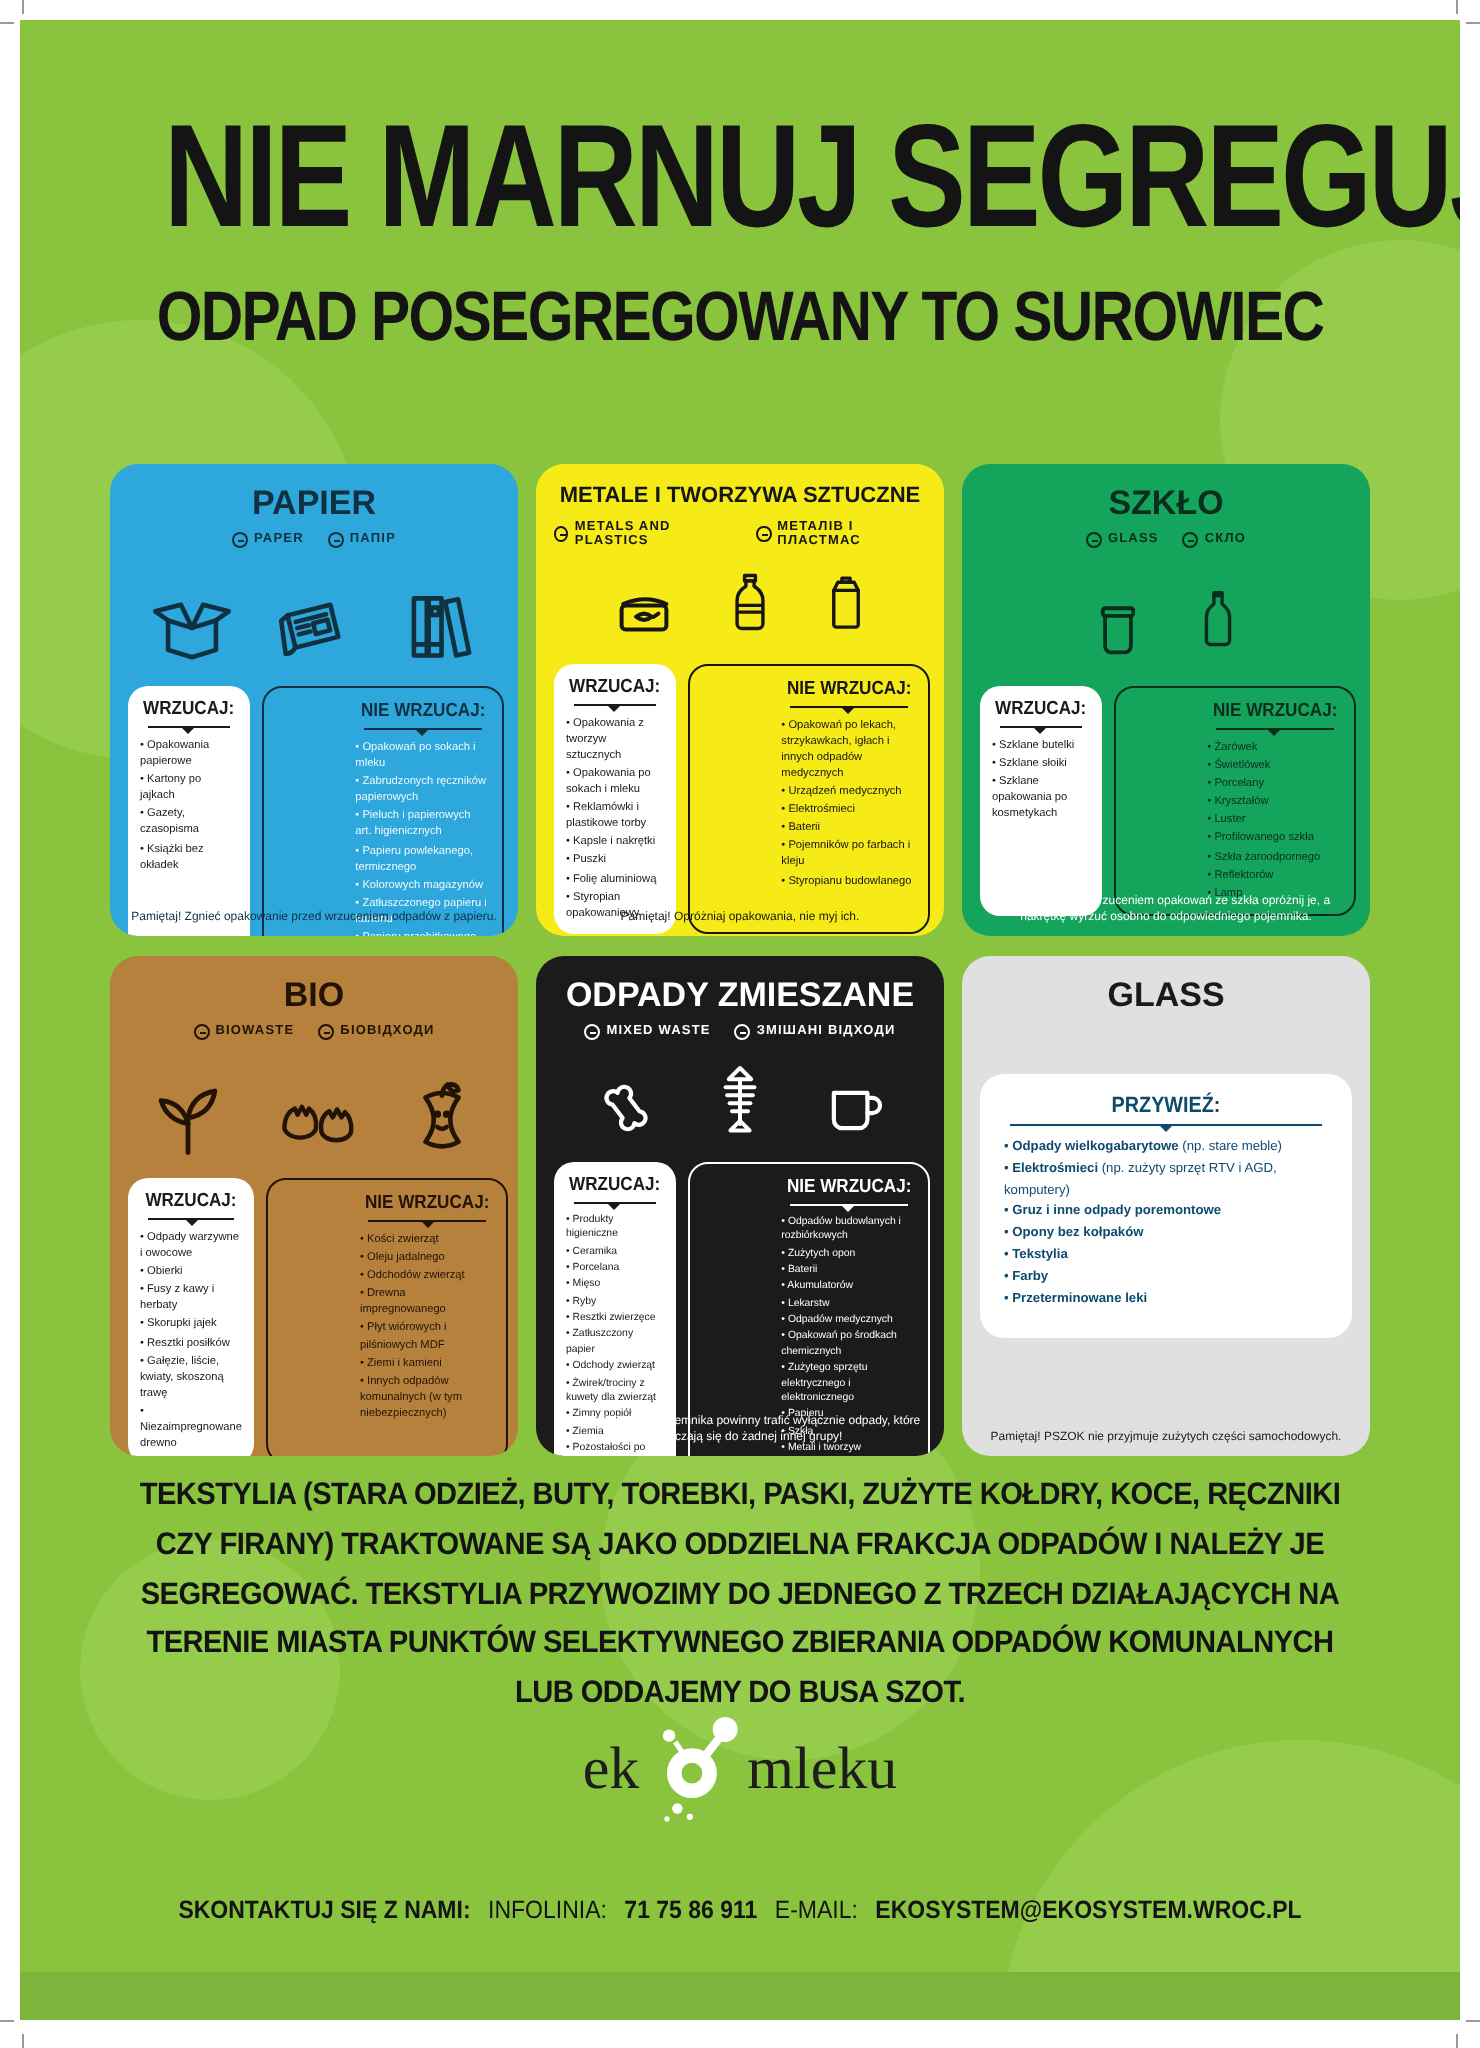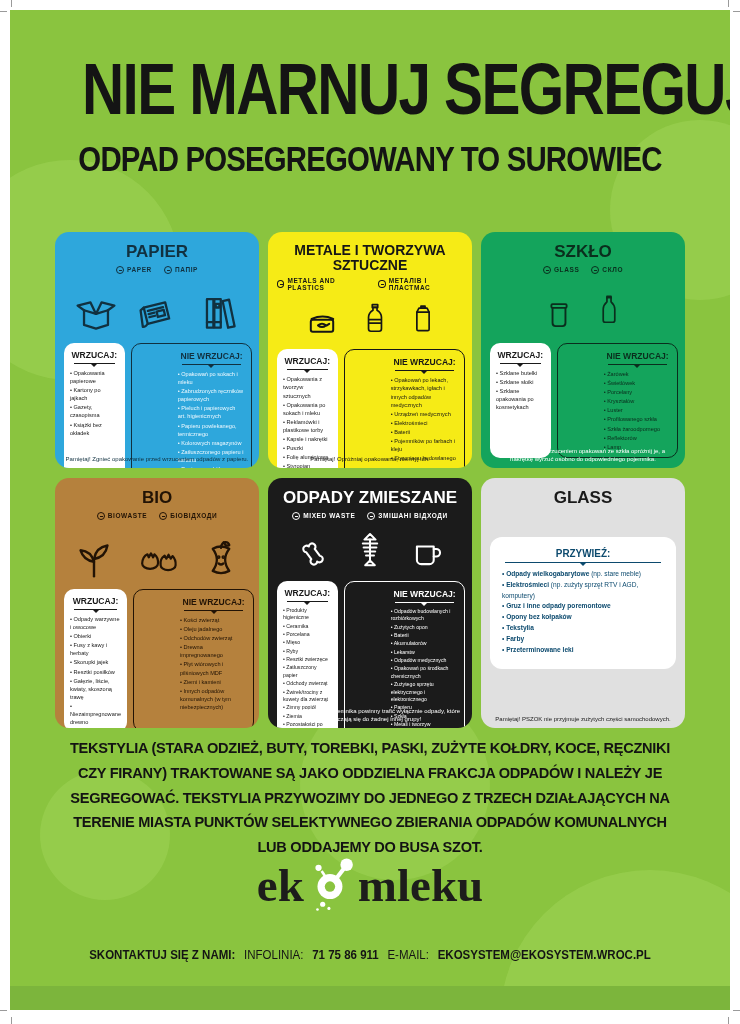--- a/index.html
+++ b/index.html
@@ -36,7 +36,7 @@
          grid-template-rows:236px 250px;gap:10px 9px;}
   .card{border-radius:14px;padding:11px 9px 20px;position:relative;overflow:hidden;}
   .card-title{text-align:center;font-weight:bold;font-size:17px;line-height:1.05;}
-  .c-metale .card-title{font-size:14px;}
+  .c-metale .card-title{font-size:11px;}
   .langs{display:flex;justify-content:center;gap:12px;align-items:center;margin-top:5px;
          font-size:6.5px;font-weight:bold;letter-spacing:.6px;}
   .lang{display:flex;align-items:center;gap:3px;}

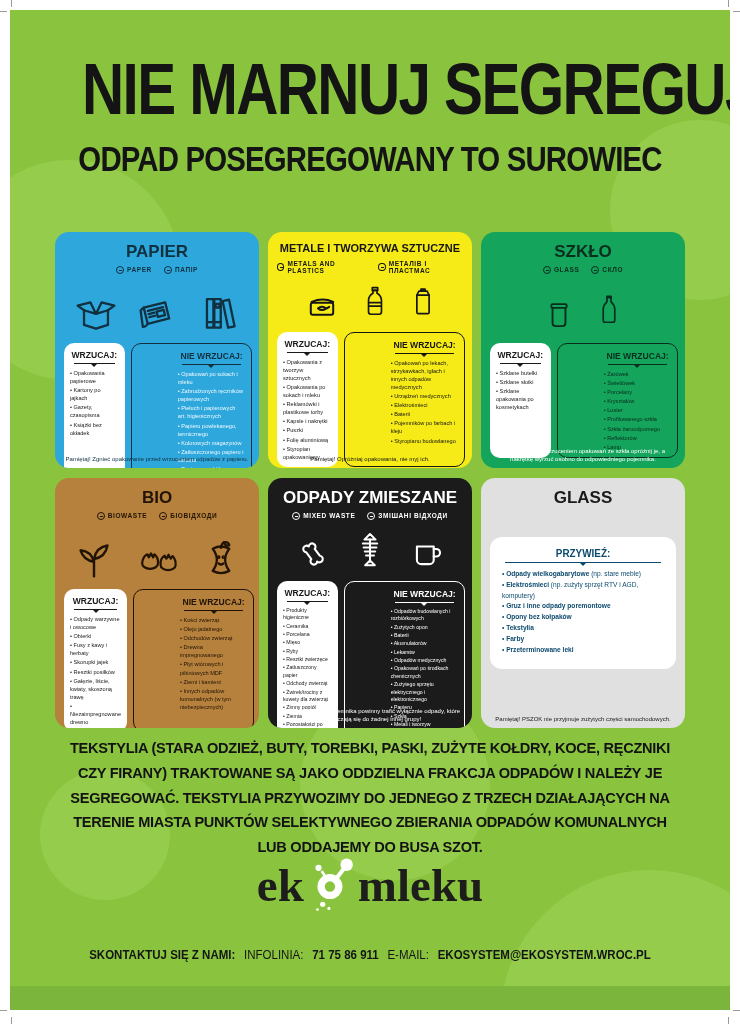--- a/index.html
+++ b/index.html
@@ -92,8 +92,8 @@
 
   
   .logo{position:absolute;top:846px;left:0;right:0;display:flex;justify-content:center;
-        align-items:center;font-family:"Liberation Serif", serif;font-weight:bold;
-        font-size:47px;color:#1d1d1b;line-height:1;}
+        align-items:center;font-family:"Liberation Serif", serif;font-weight:normal;
+        font-size:30px;color:#1d1d1b;line-height:1;}
   .logo svg{margin:0 1px;display:block;}
 
   

